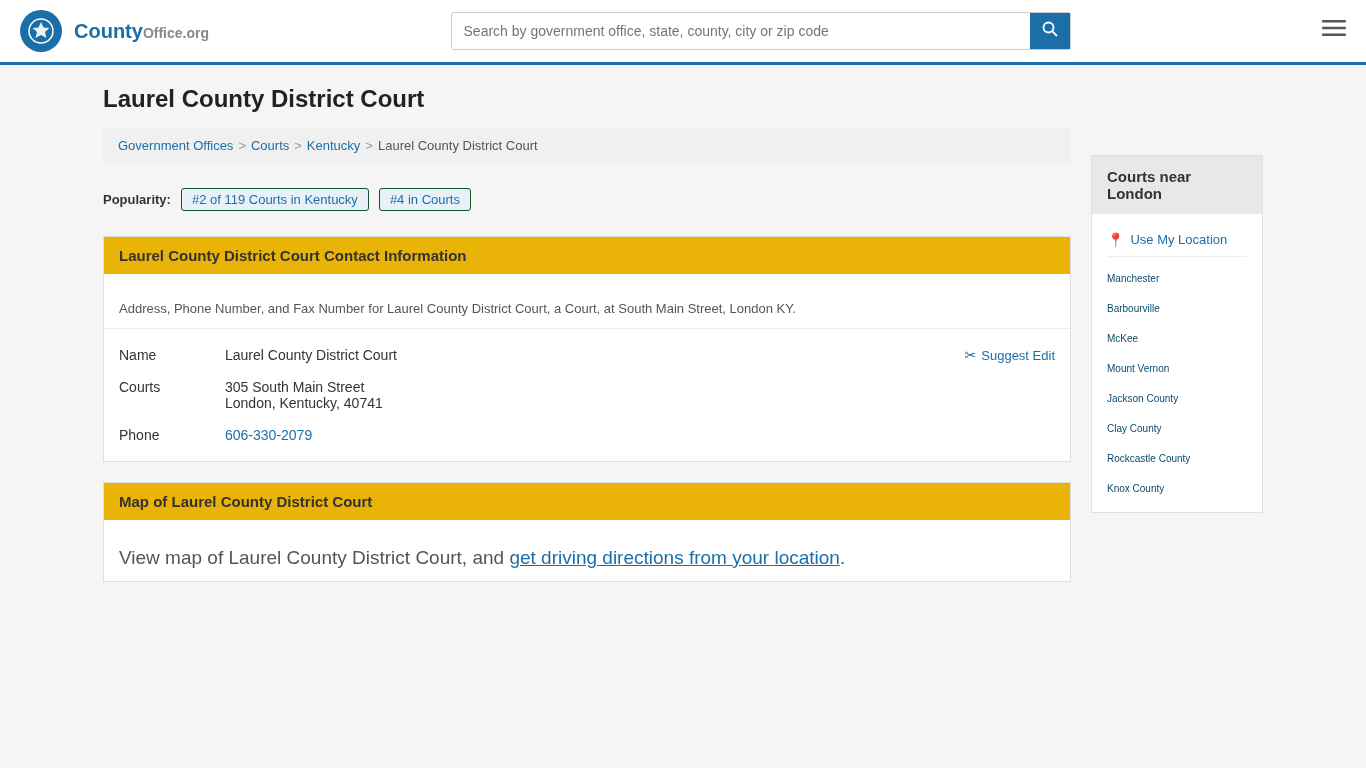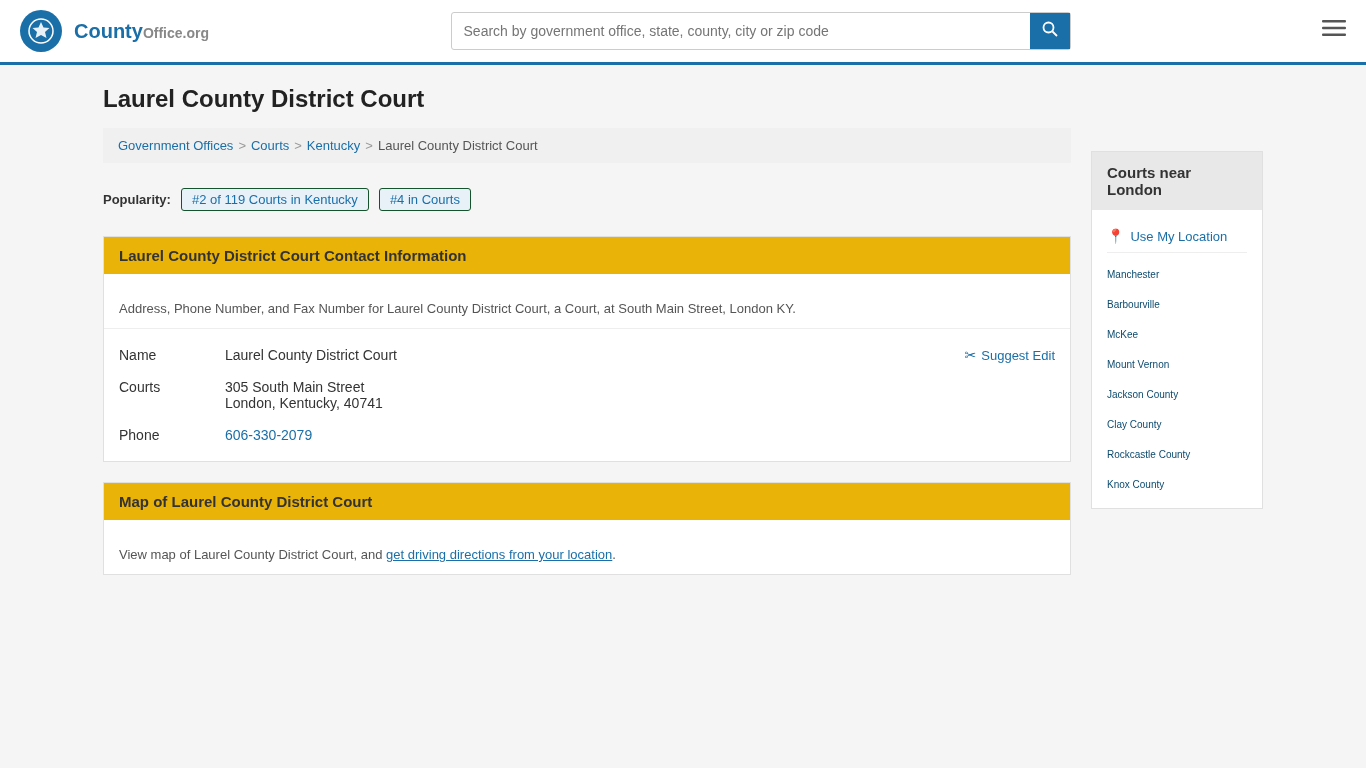--- a/index.html
+++ b/index.html
@@ -206,7 +206,7 @@
     }
     .map-description {
       padding: 12px 15px;
-      font-size: 13px;
+      font-size: 19px;
       color: #555;
     }
     .map-description a {

